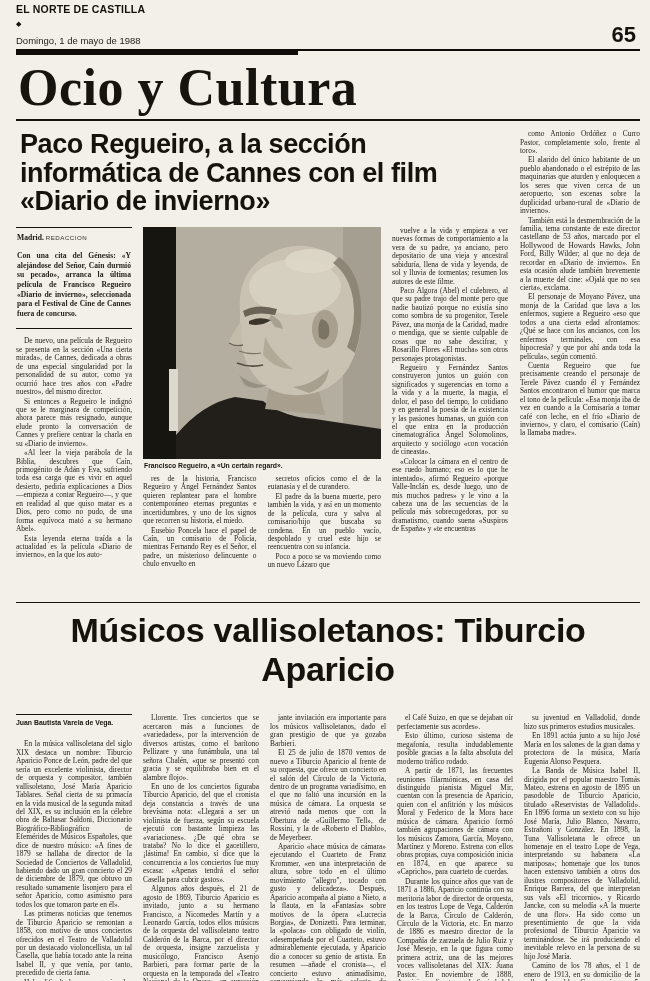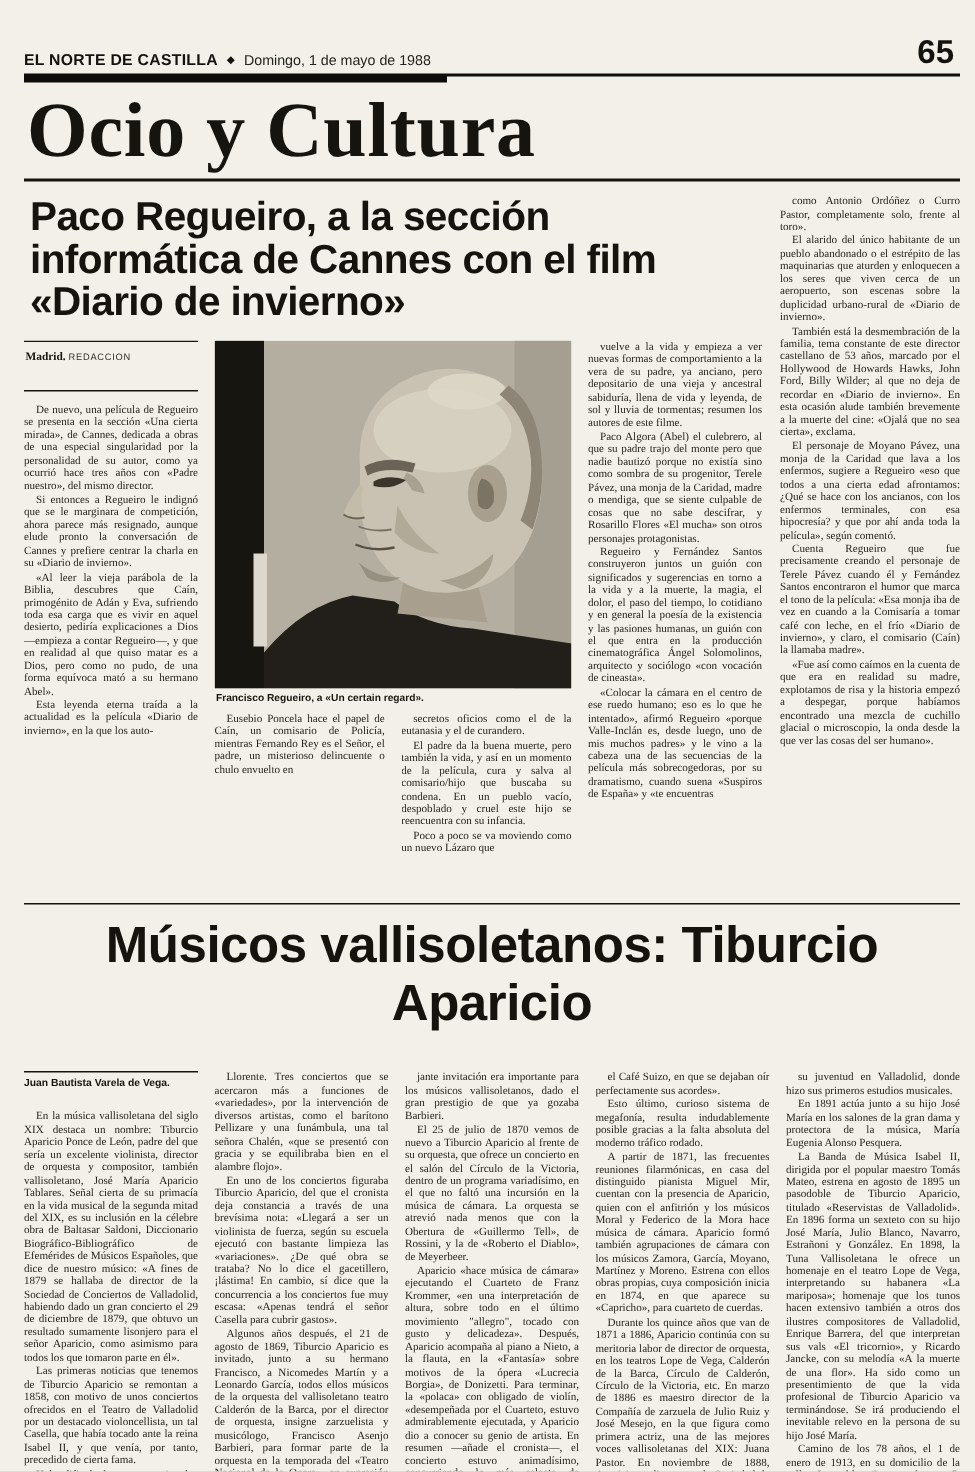--- a/index.html
+++ b/index.html
@@ -16,7 +16,7 @@
   }
   
   .masthead{display:flex;justify-content:space-between;align-items:flex-end;height:26px;}
-  .masthead-left{display:flex;align-items:baseline;gap:6px;}
+  .masthead-left{display:flex;align-items:baseline;gap:6px;flex-direction:column;}
   .paper-name{font-family:"Liberation Sans",sans-serif;font-weight:700;font-size:10.5px;letter-spacing:.2px;color:#14120e;}
   .diamond{font-size:7px;color:#14120e;position:relative;top:-1px;}
   .edition-date{font-family:"Liberation Sans",sans-serif;font-size:9.5px;color:#24221d;}

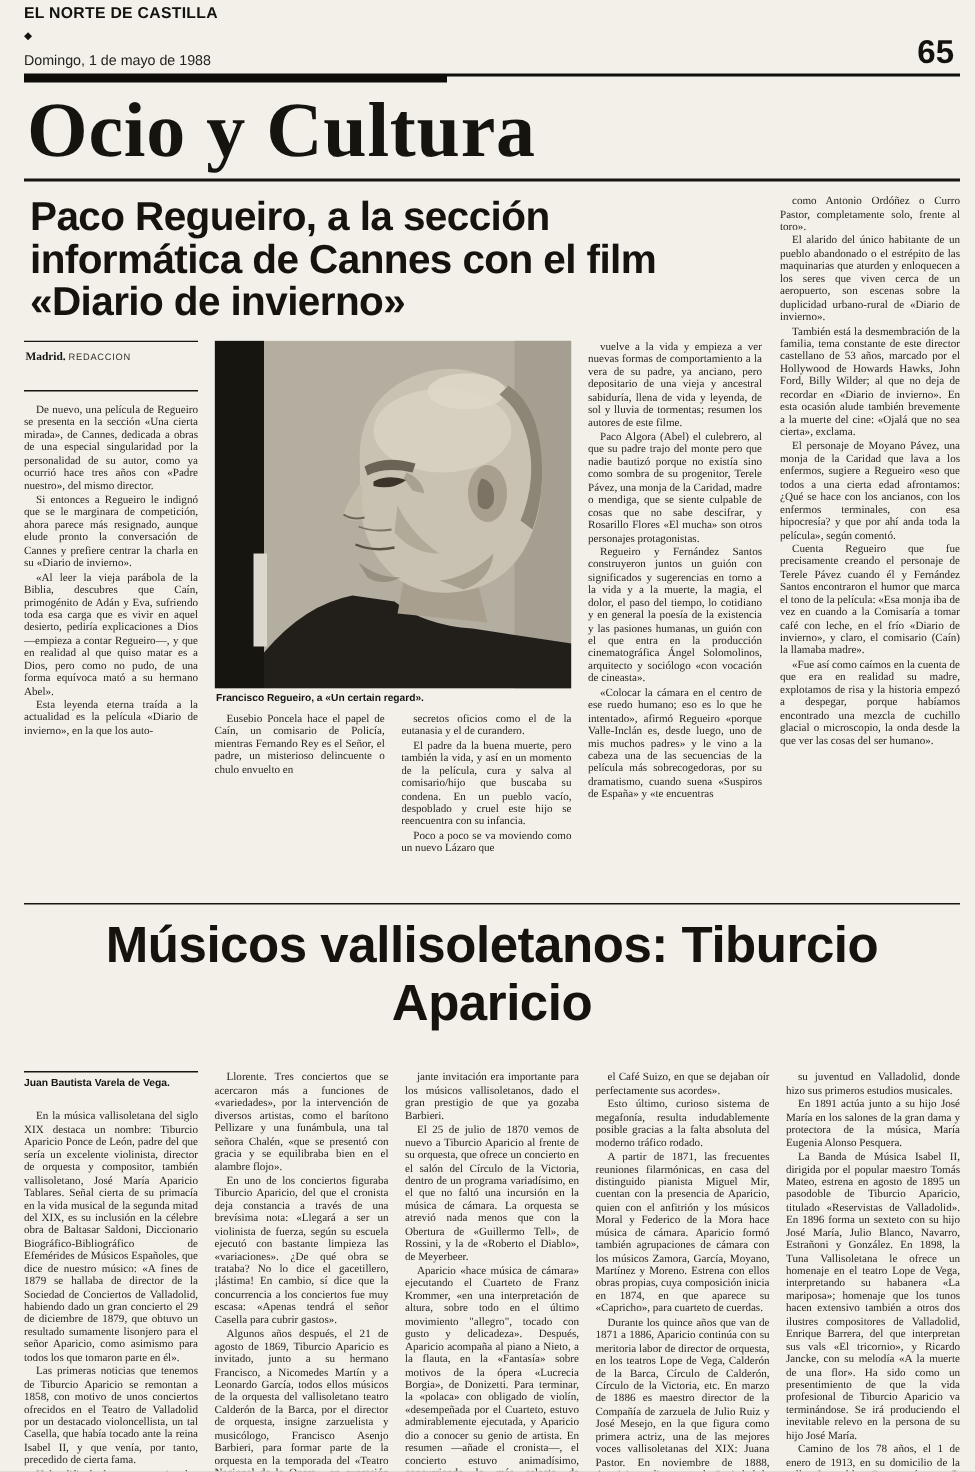--- a/index.html
+++ b/index.html
@@ -86,6 +86,7 @@
               <span class="city">Madrid.</span>
               <span class="agency">REDACCION</span>
             </div>
+            <p class="intro">Con una cita del Génesis: «Y alejándose del Señor, Caín durmió su pecado», arranca la última película de Francisco Regueiro «Diario de invierno», seleccionada para el Festival de Cine de Cannes fuera de concurso.</p>
           </div>
           <p>De nuevo, una película de Regueiro se presenta en la sección «Una cierta mirada», de Cannes, dedicada a obras de una especial singularidad por la personalidad de su autor, como ya ocurrió hace tres años con «Padre nuestro», del mismo director.</p>
           <p>Si entonces a Regueiro le indignó que se le marginara de competición, ahora parece más resignado, aunque elude pronto la conversación de Cannes y prefiere centrar la charla en su «Diario de invierno».</p>

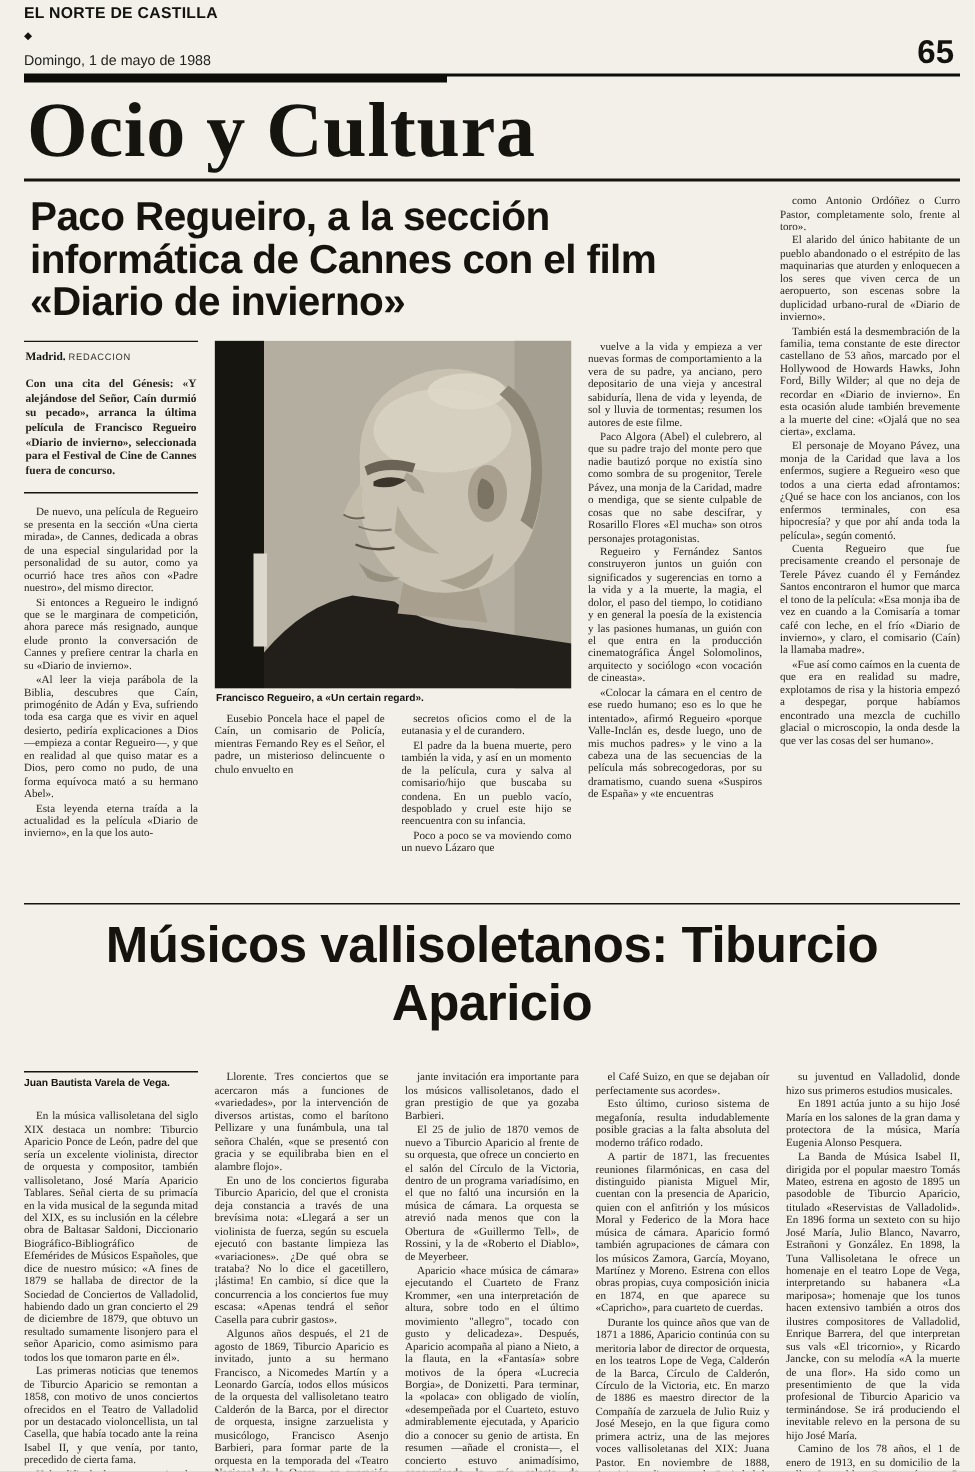--- a/index.html
+++ b/index.html
@@ -158,7 +158,6 @@
       <p>También está la desmembración de la familia, tema constante de este director castellano de 53 años, marcado por el Hollywood de Howards Hawks, John Ford, Billy Wilder; al que no deja de recordar en «Diario de invierno». En esta ocasión alude también brevemente a la muerte del cine: «Ojalá que no sea cierta», exclama.</p>
       <p>El personaje de Moyano Pávez, una monja de la Caridad que lava a los enfermos, sugiere a Regueiro «eso que todos a una cierta edad afrontamos: ¿Qué se hace con los ancianos, con los enfermos terminales, con esa hipocresía? y que por ahí anda toda la película», según comentó.</p>
       <p>Cuenta Regueiro que fue precisamente creando el personaje de Terele Pávez cuando él y Fernández Santos encontraron el humor que marca el tono de la película: «Esa monja iba de vez en cuando a la Comisaría a tomar café con leche, en el frío «Diario de invierno», y claro, el comisario (Caín) la llamaba madre».</p>
-      <p>«Fue así como caímos en la cuenta de que era en realidad su madre, explotamos de risa y la historia empezó a despegar, porque habíamos encontrado una mezcla de cuchillo glacial o microscopio, la onda desde la que ver las cosas del ser humano».</p>
     </div>
   </section>
 

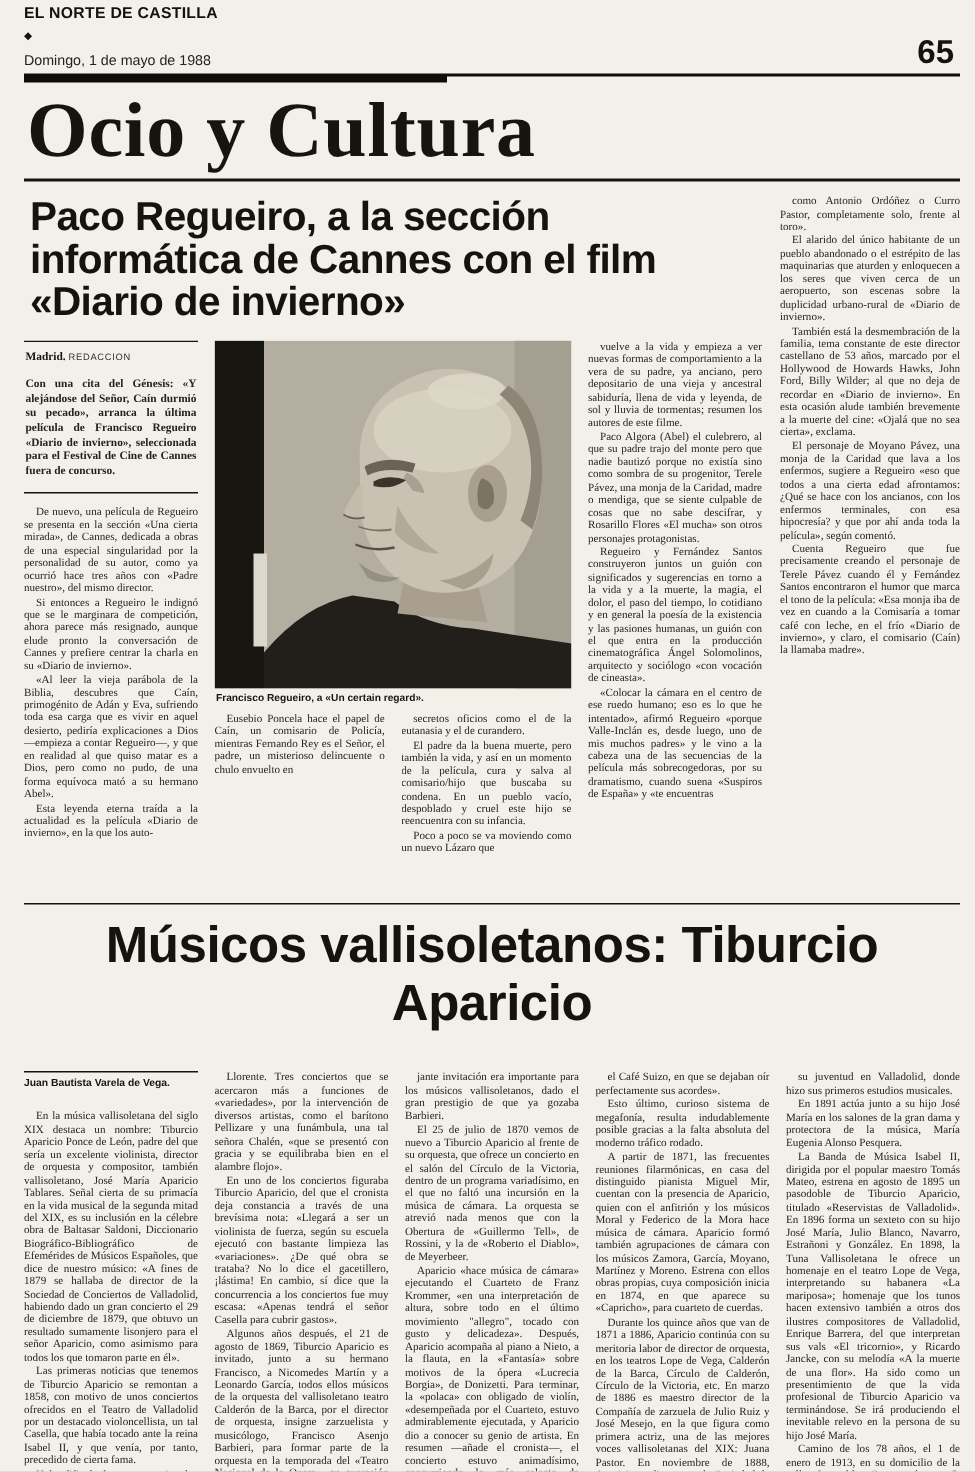--- a/index.html
+++ b/index.html
@@ -133,6 +133,7 @@
           <figcaption class="photo-caption">Francisco Regueiro, a «Un certain regard».</figcaption>
           <div class="subcols">
             <div class="subcol col">
+              <p>res de la historia, Francisco Regueiro y Ángel Fernández Santos quieren replantear para el hombre contemporáneo eternas preguntas e incertidumbres, y uno de los signos que recorren su historia, el miedo.</p>
               <p>Eusebio Poncela hace el papel de Caín, un comisario de Policía, mientras Fernando Rey es el Señor, el padre, un misterioso delincuente o chulo envuelto en</p>
             </div>
             <div class="subcol col">

